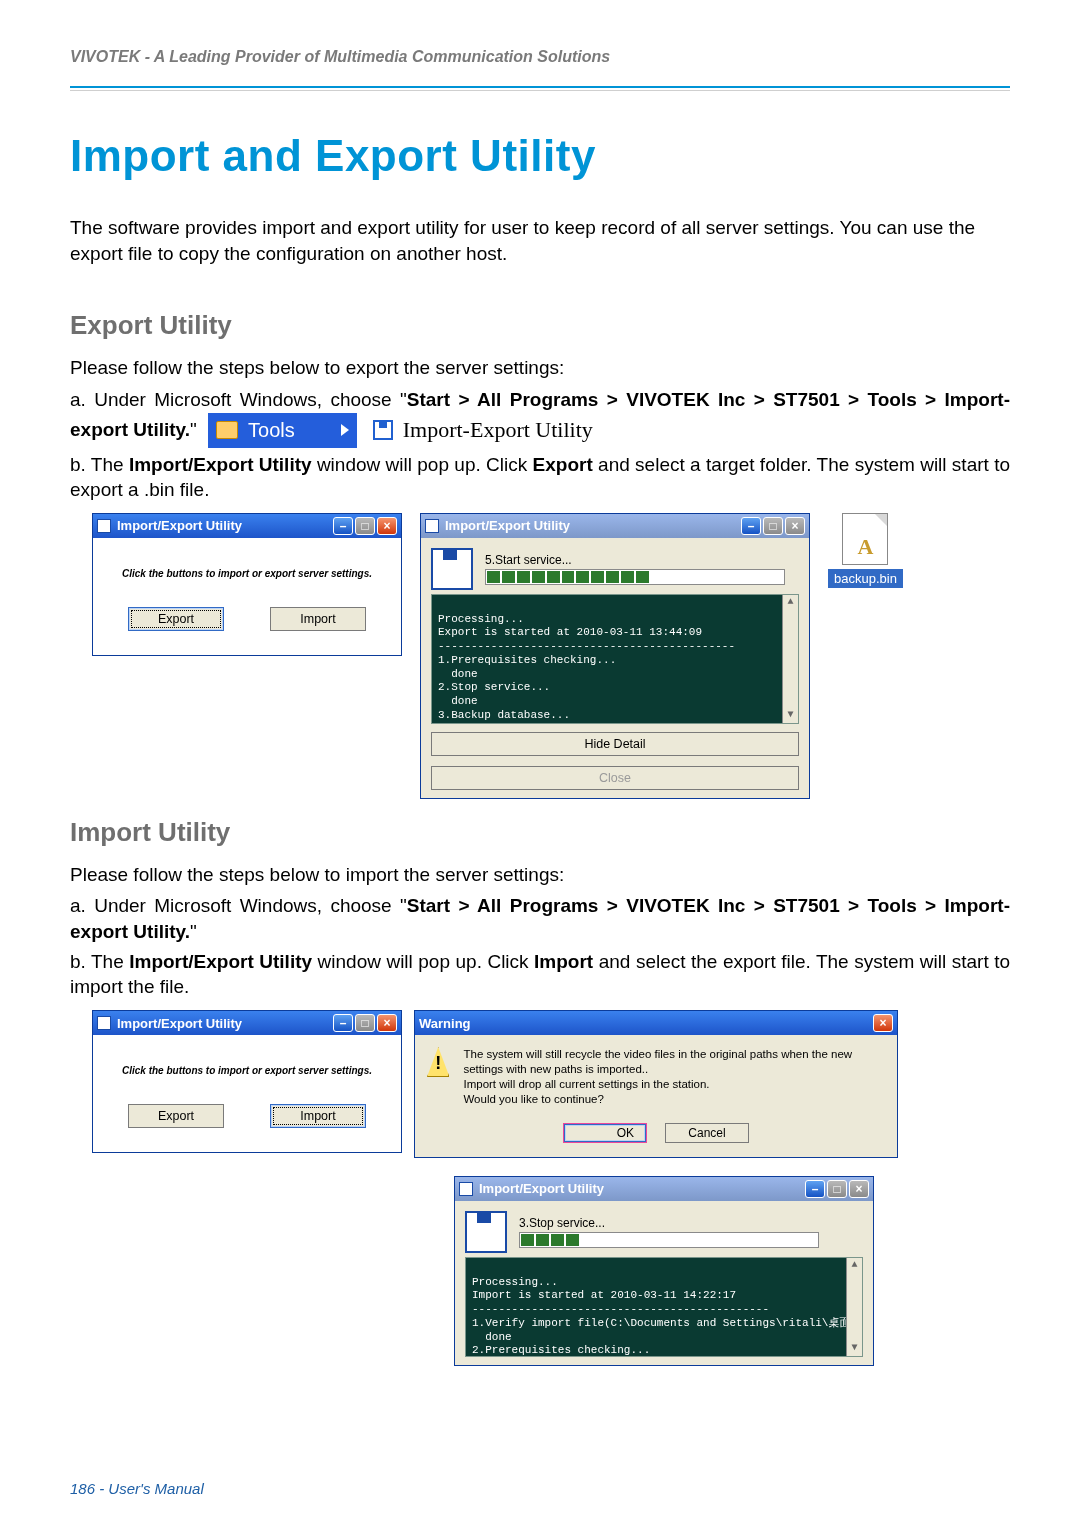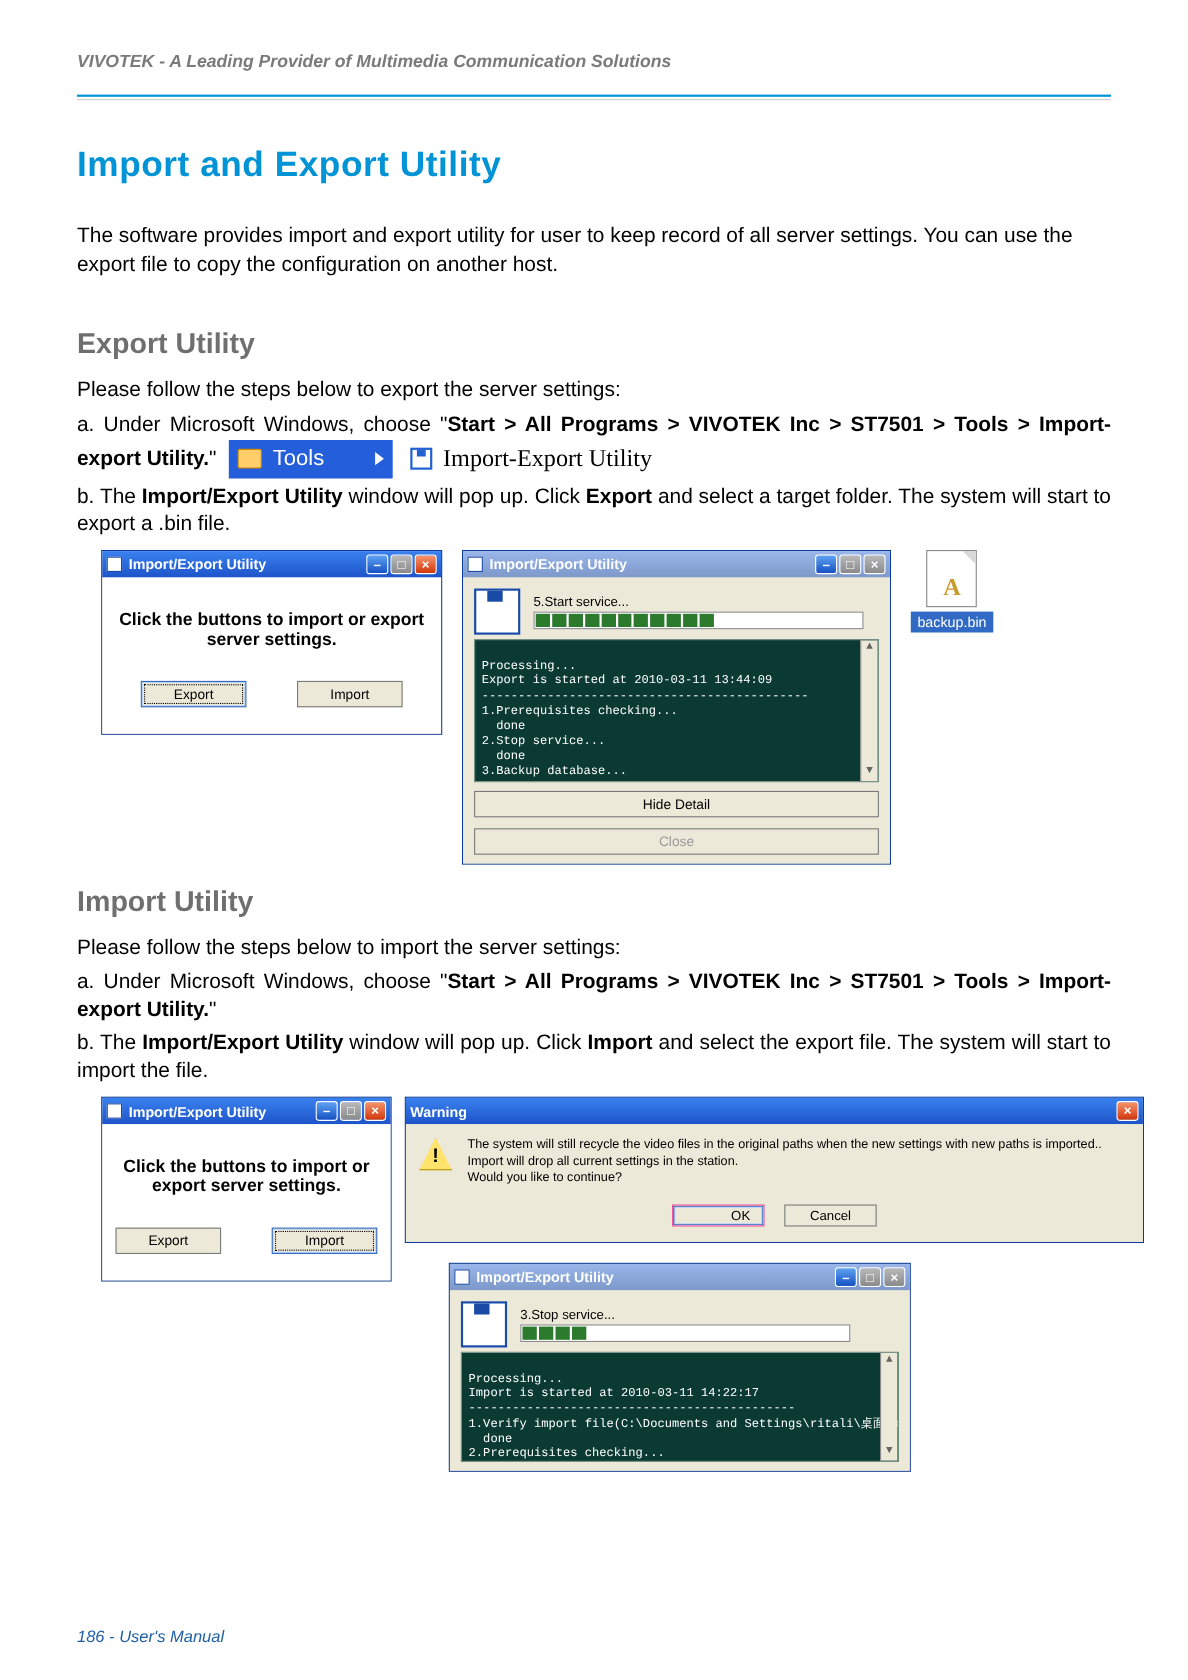--- a/index.html
+++ b/index.html
@@ -37,7 +37,7 @@
   }
   h1.page-title {
     font-family: "Trebuchet MS", Verdana, sans-serif;
-    font-size: 32px;
+    font-size: 44px;
     font-weight: bold;
     color: #0094d6;
     margin: 18px 0 34px 0;

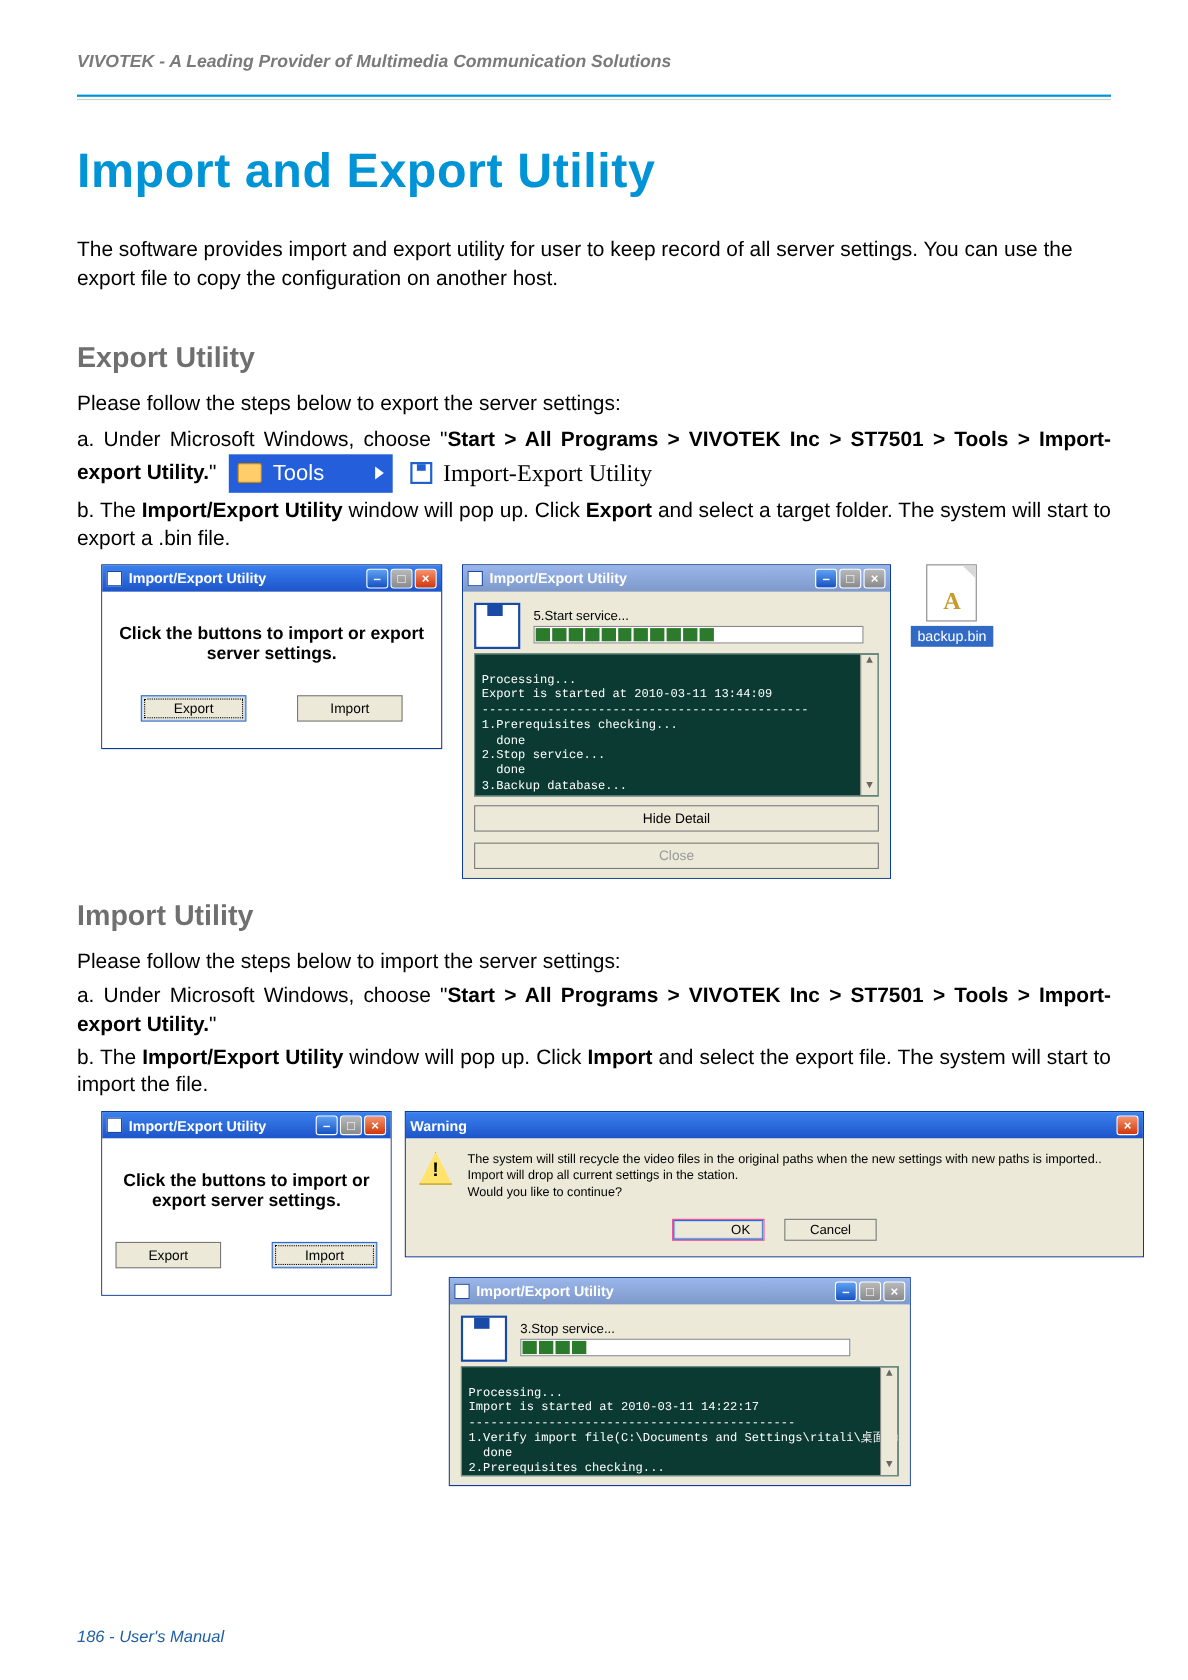--- a/index.html
+++ b/index.html
@@ -127,7 +127,7 @@
   .xp-tbtn.gray  { background: linear-gradient(#b9b9b9,#8a8a8a); }
   .xp-body { padding: 12px; }
   .xp-body.white { background:#fff; }
-  .xp-label { font-weight:bold; font-size:16px; margin: 18px 0 28px 0; text-align:center;}
+  .xp-label { font-weight:bold; font-size:10px; margin: 18px 0 28px 0; text-align:center;font-style:italic;}
   .xp-button {
     display:inline-block; min-width:96px; padding:4px 14px;
     border:1px solid #7a7a7a; background:#ece9d8; font-size:12.5px;

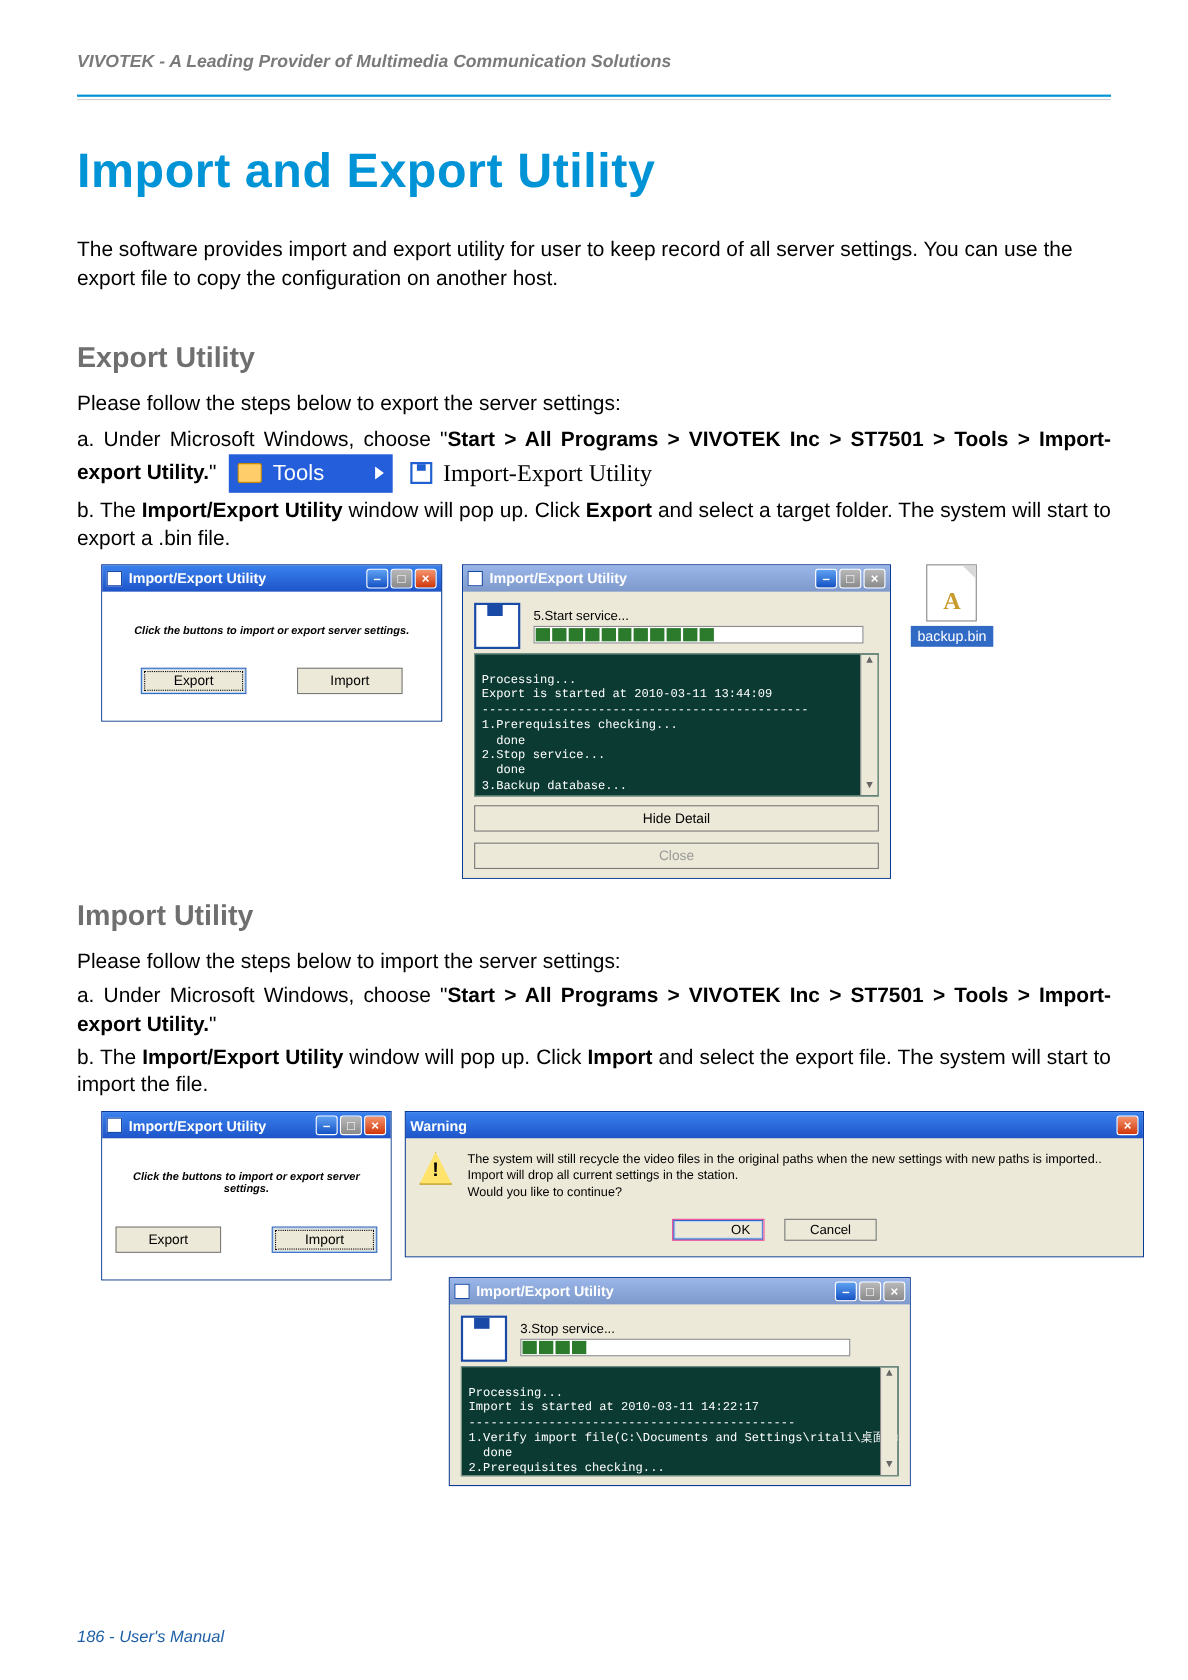--- a/index.html
+++ b/index.html
@@ -184,7 +184,7 @@
   .screens-row.import-row { gap: 12px; }
 
   
-  .warn-dialog { width: 672px; }
+  .warn-dialog { width: 484px; }
   .warn-dialog .xp-body { background:#ece9d8; padding:12px 12px 14px 12px; }
   .warn-row { display:flex; gap:14px; align-items:flex-start; }
   .warn-ico {

